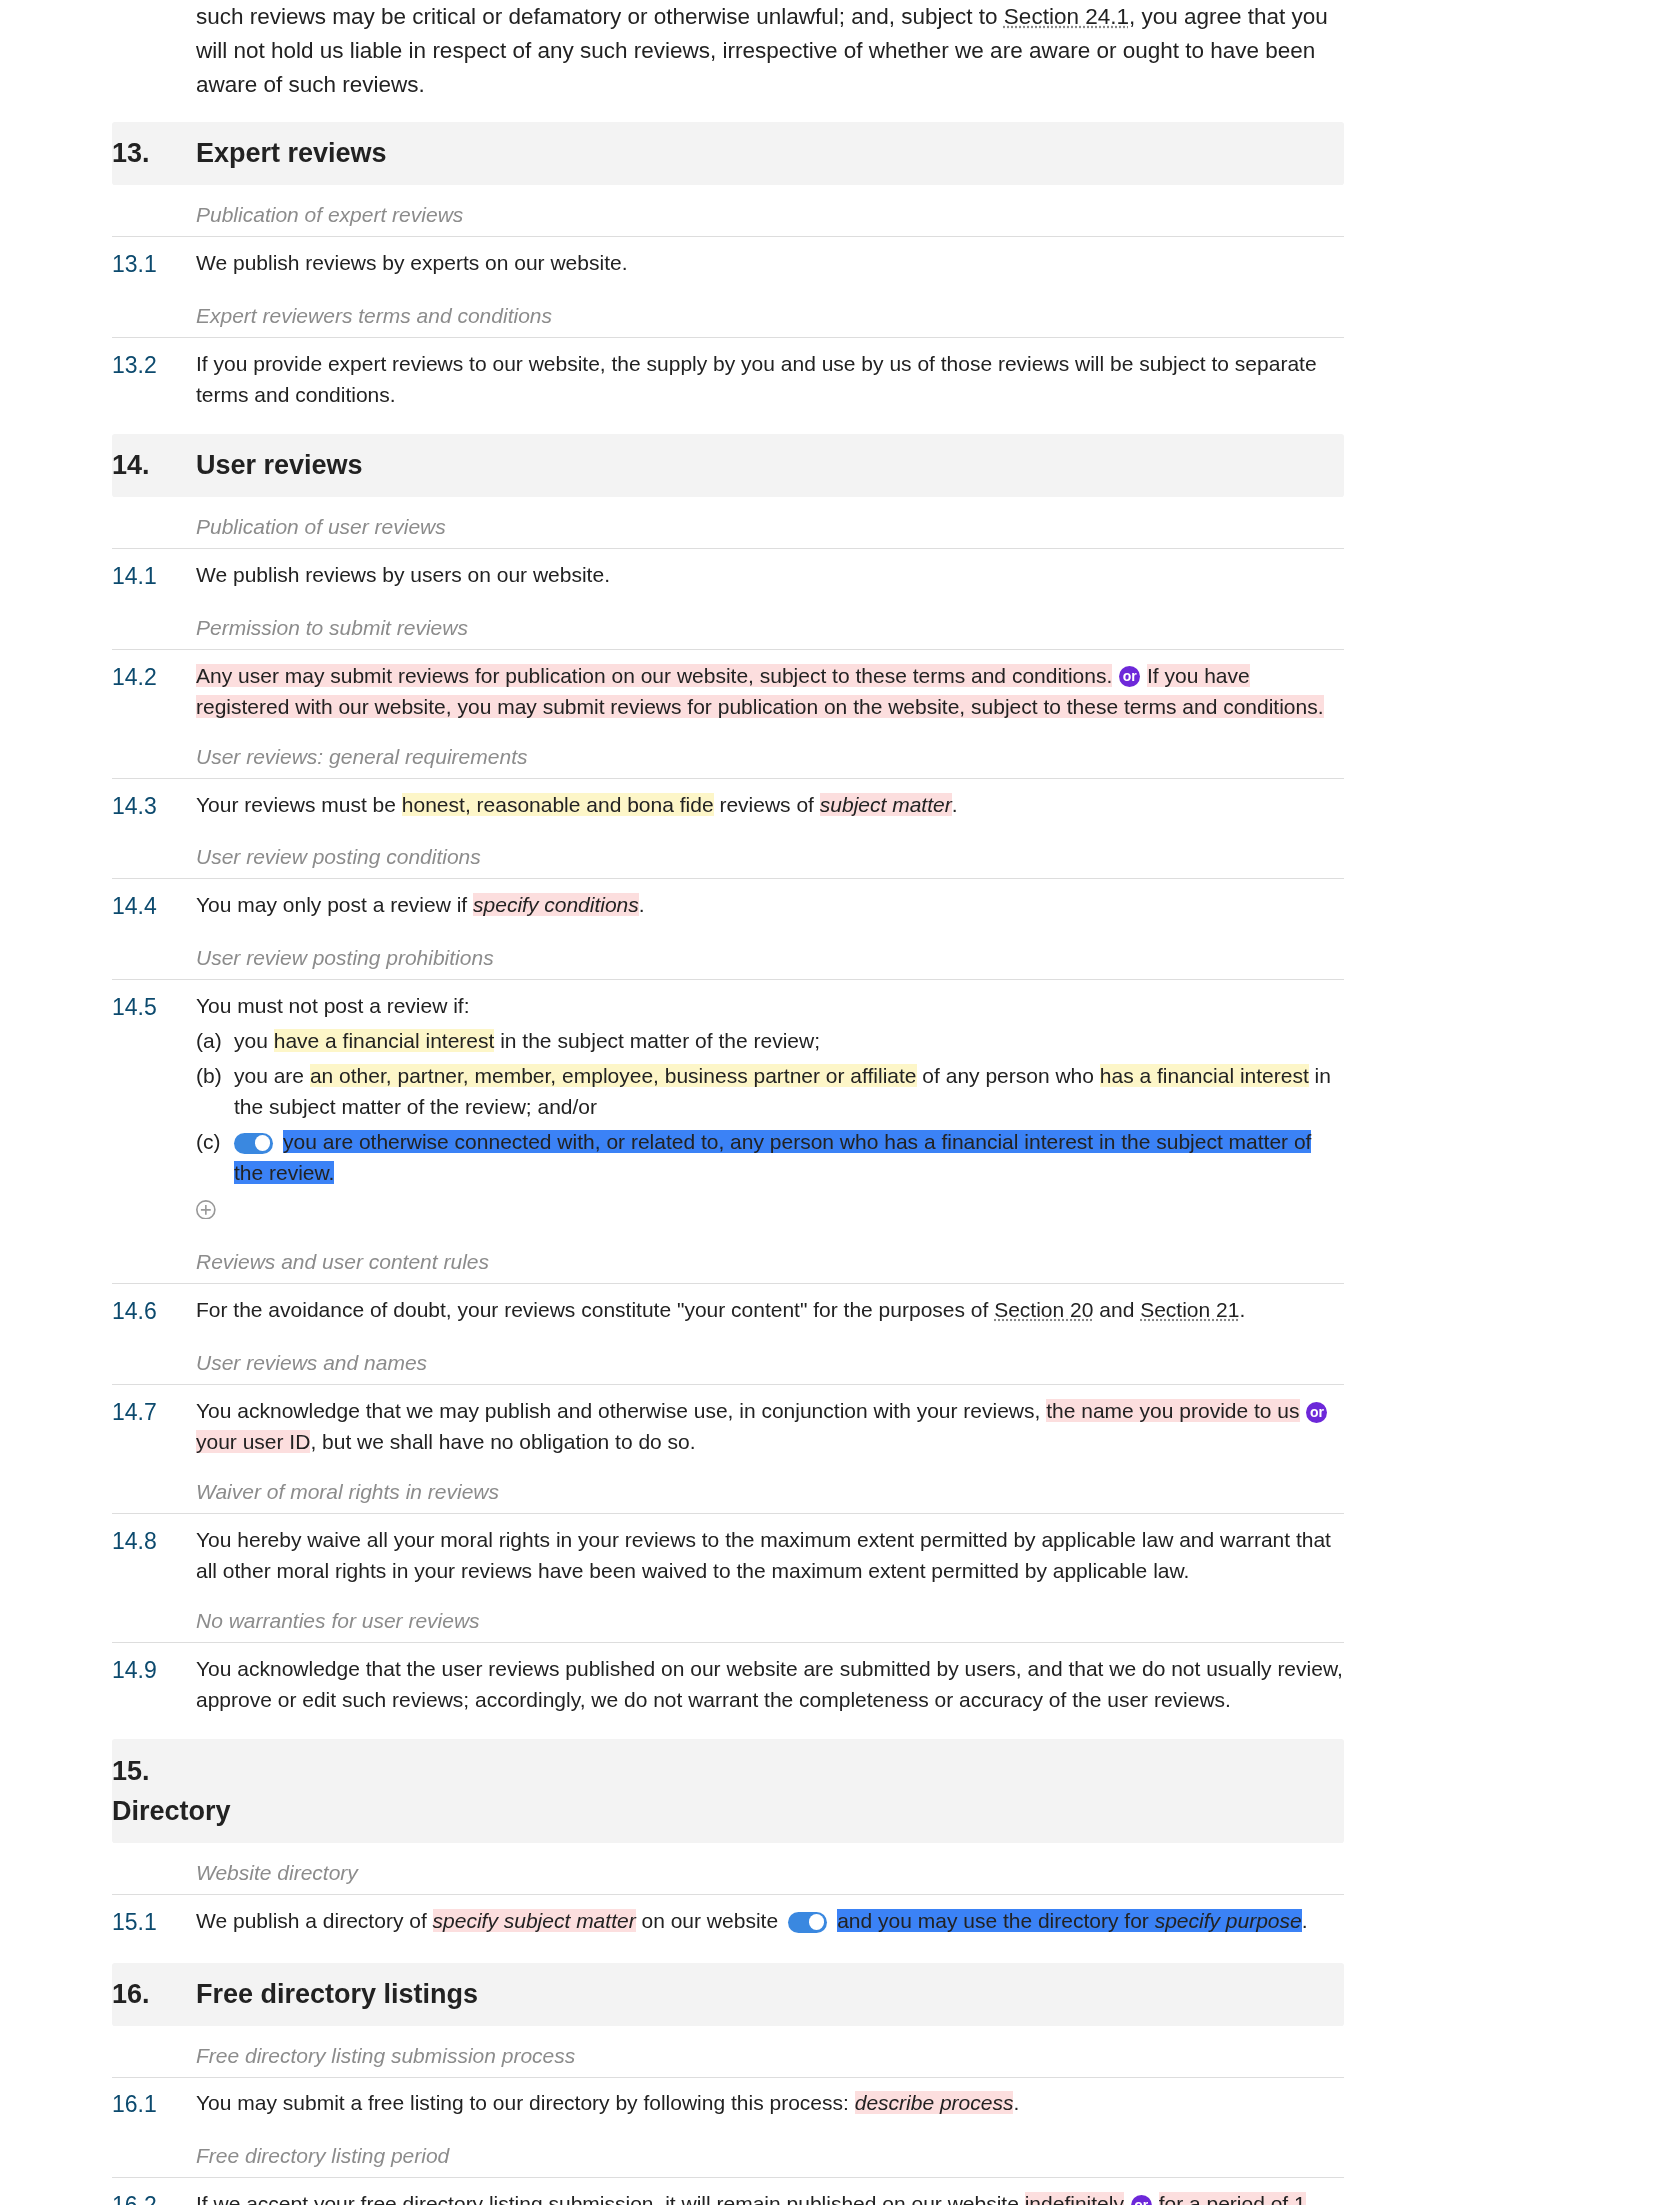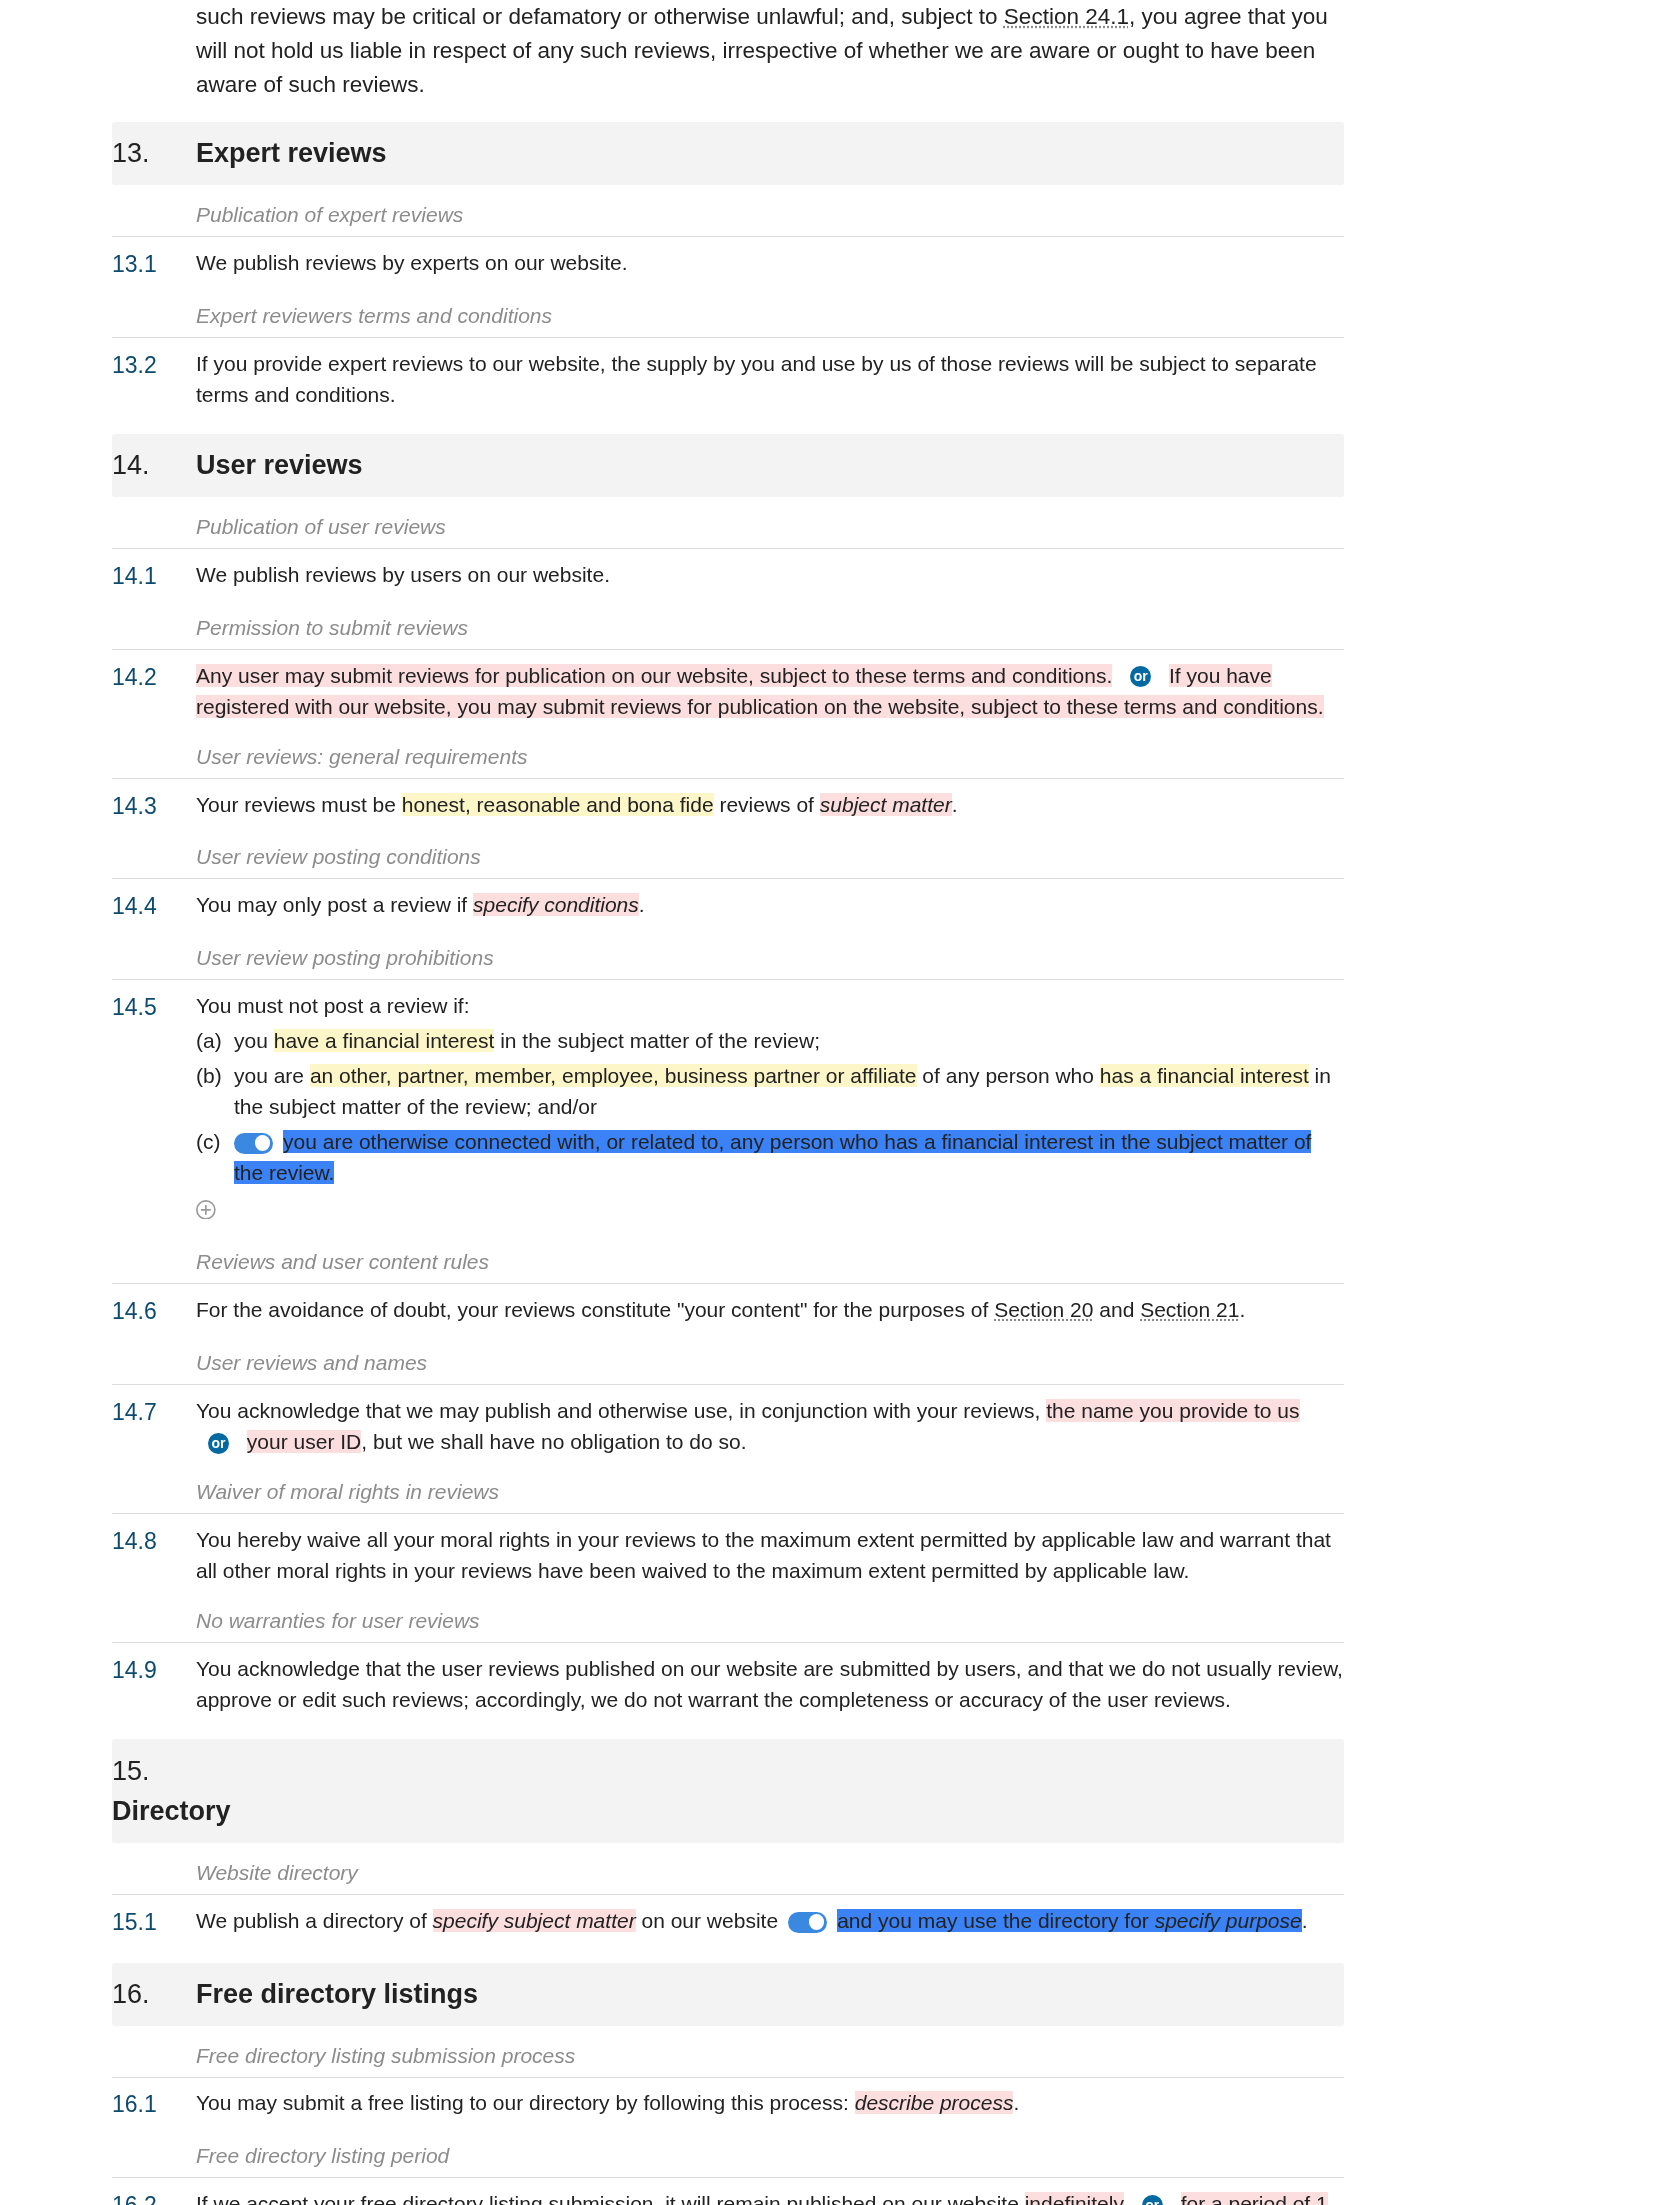--- a/index.html
+++ b/index.html
@@ -31,7 +31,7 @@
   .section-num {
     width: 84px;
     font-size: 27px;
-    font-weight: 400;
+    font-weight: 700;
     color: #222;
     flex-shrink: 0;
   }

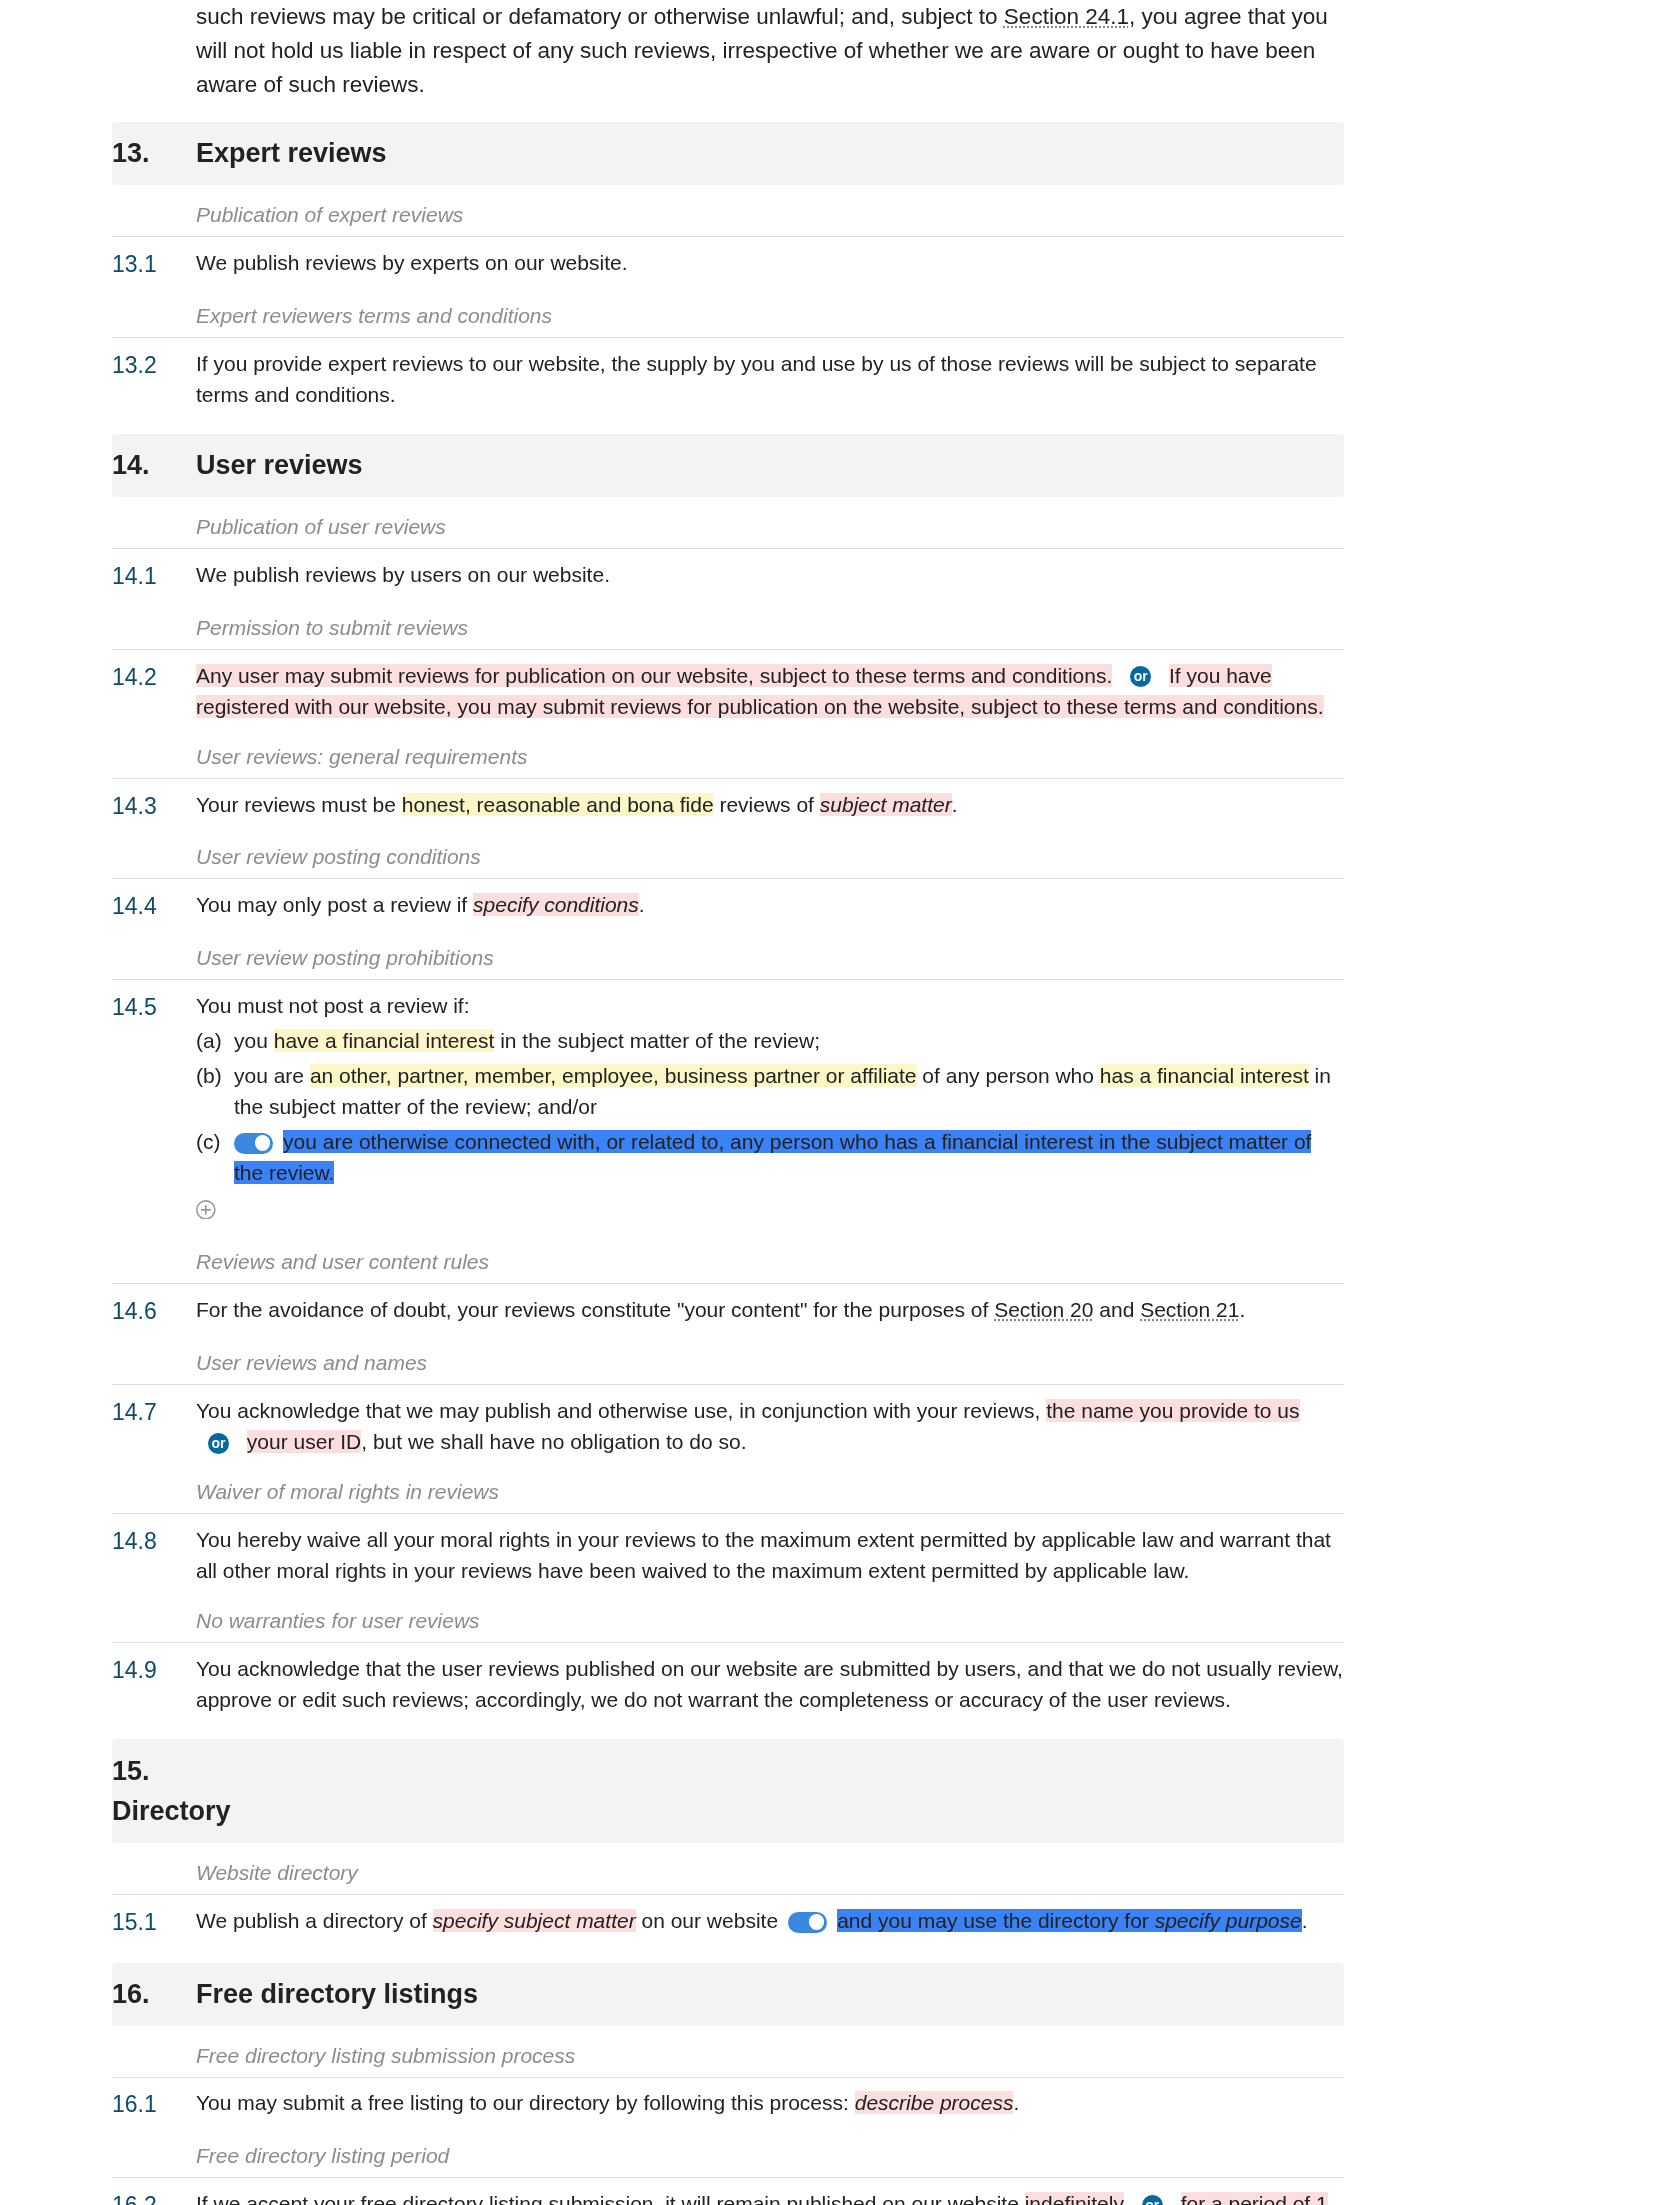--- a/index.html
+++ b/index.html
@@ -74,7 +74,7 @@
   .hl-pink-italic { background-color: #fcdede; font-style: italic; }
   .or-badge {
     display: inline-block;
-    background: #0369a1;
+    background: #6d28d9;
     color: #fff;
     font-weight: bold;
     font-size: 14px;
@@ -84,7 +84,7 @@
     line-height: 21px;
     text-align: center;
     vertical-align: middle;
-    margin: 0 12px;
+    margin: 0 1px;
   }
   .toggle {
     display: inline-block;

